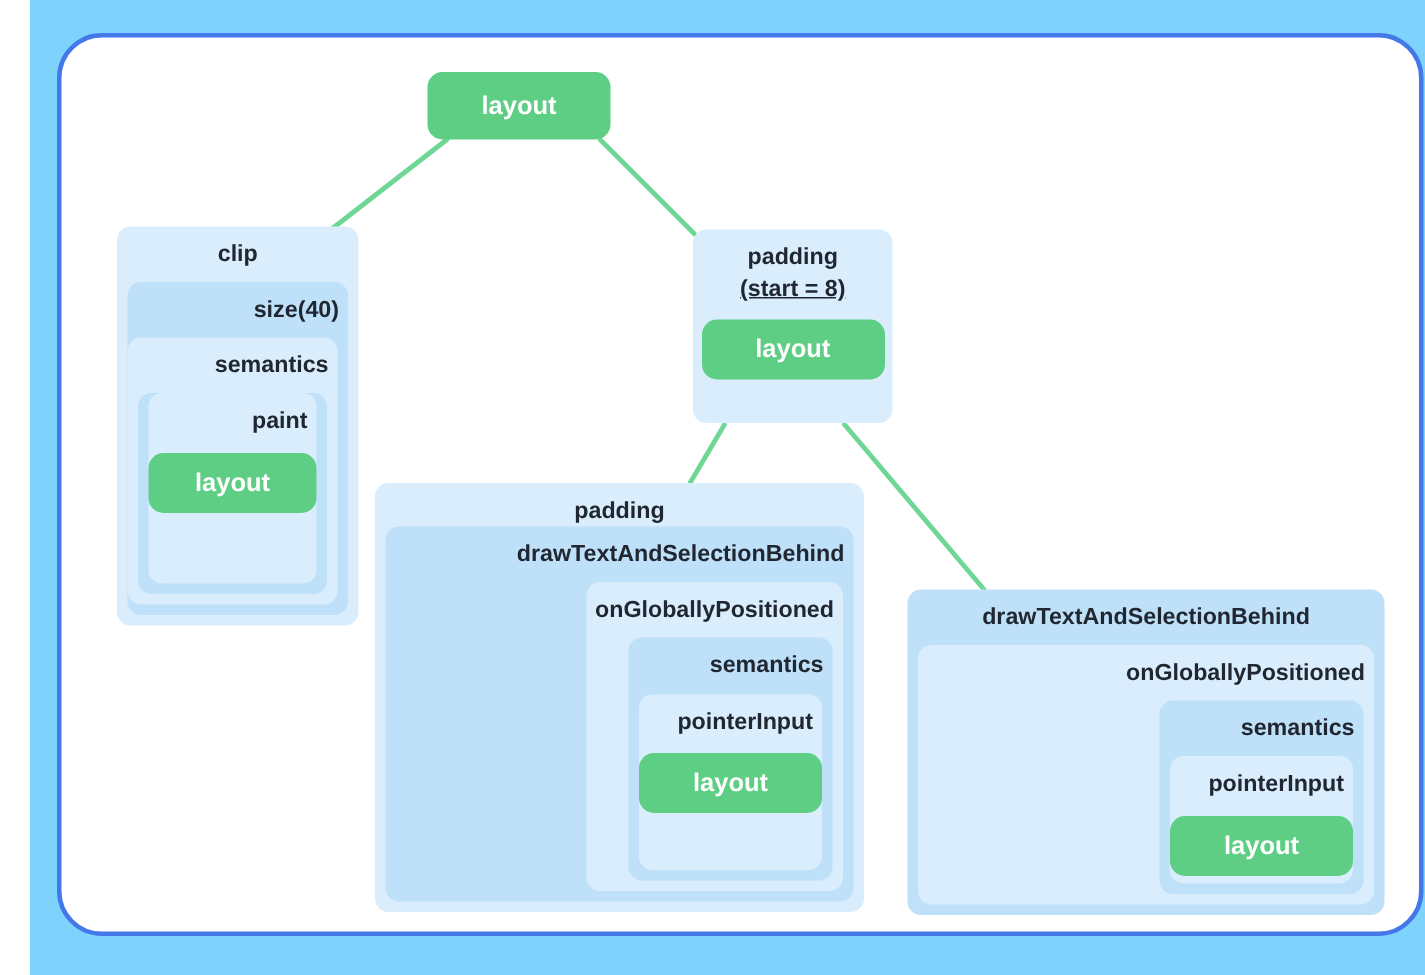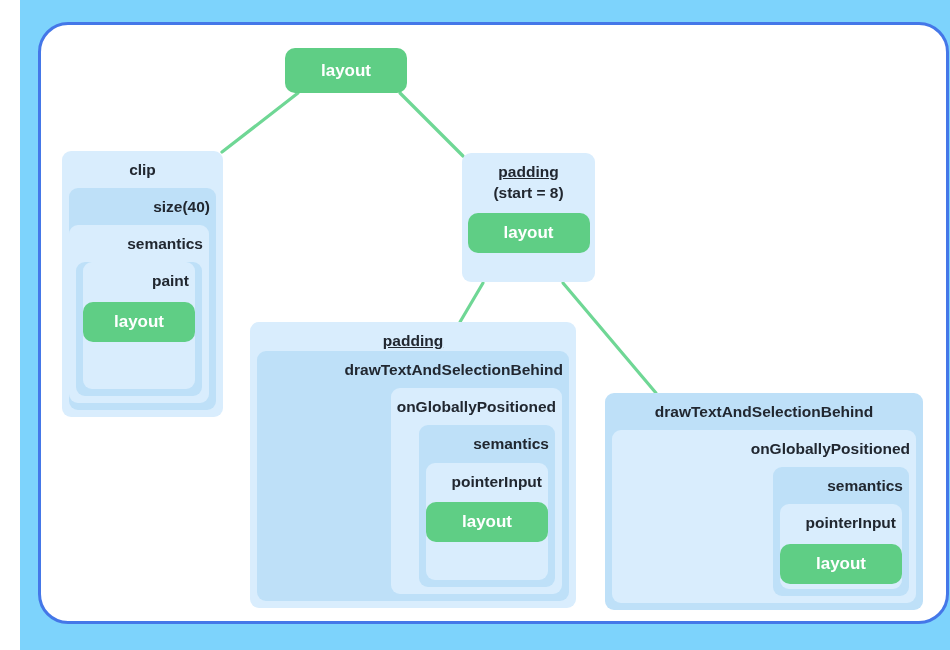--- a/index.html
+++ b/index.html
@@ -42,7 +42,7 @@
   }
 
   
-  #box-clip          { left:42px;  top:151px; width:161px; height:266px; }
+  #box-clip          { left:58px;  top:151px; width:161px; height:266px; }
   #box-padding-start { left:442px; top:153px; width:133px; height:129px; }
   #box-padding-top   { left:230px; top:322px; width:326px; height:286px; }
   #box-drawtext      { left:585px; top:393px; width:318px; height:217px; }

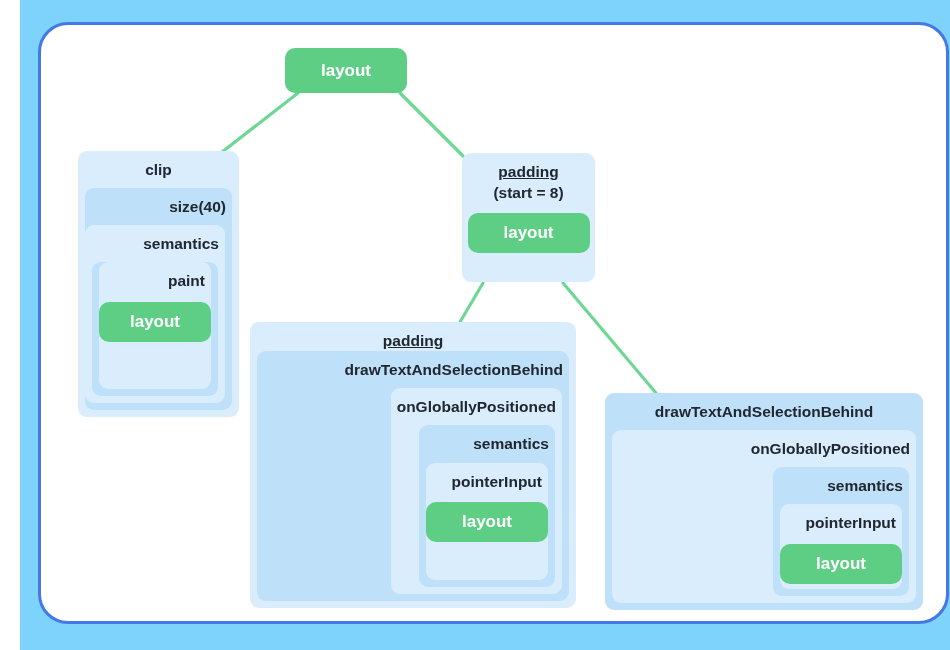--- a/index.html
+++ b/index.html
@@ -25,7 +25,7 @@
     text-align:center; font-weight:700; font-size:15.5px; color:#212730;
     padding:9px 6px 8px; line-height:1.3; white-space:nowrap;
   }
-  .lbl.tight-top { padding-bottom:0;text-decoration:underline; }
+  .lbl.tight-top { padding-bottom:0; }
   .lbl.tight-bot { padding-top:1px; }
 
   .leaf-node {

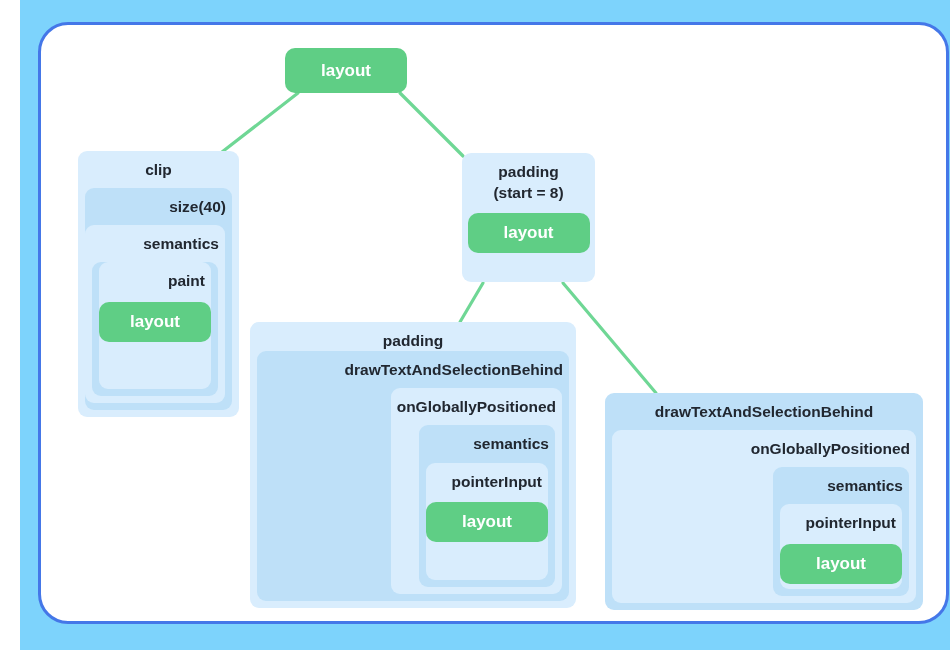--- a/index.html
+++ b/index.html
@@ -26,7 +26,7 @@
     padding:9px 6px 8px; line-height:1.3; white-space:nowrap;
   }
   .lbl.tight-top { padding-bottom:0; }
-  .lbl.tight-bot { padding-top:1px; }
+  .lbl.tight-bot { padding-top:1px;text-decoration:underline; }
 
   .leaf-node {
     background:#5fce85; color:#ffffff; border-radius:10px;

